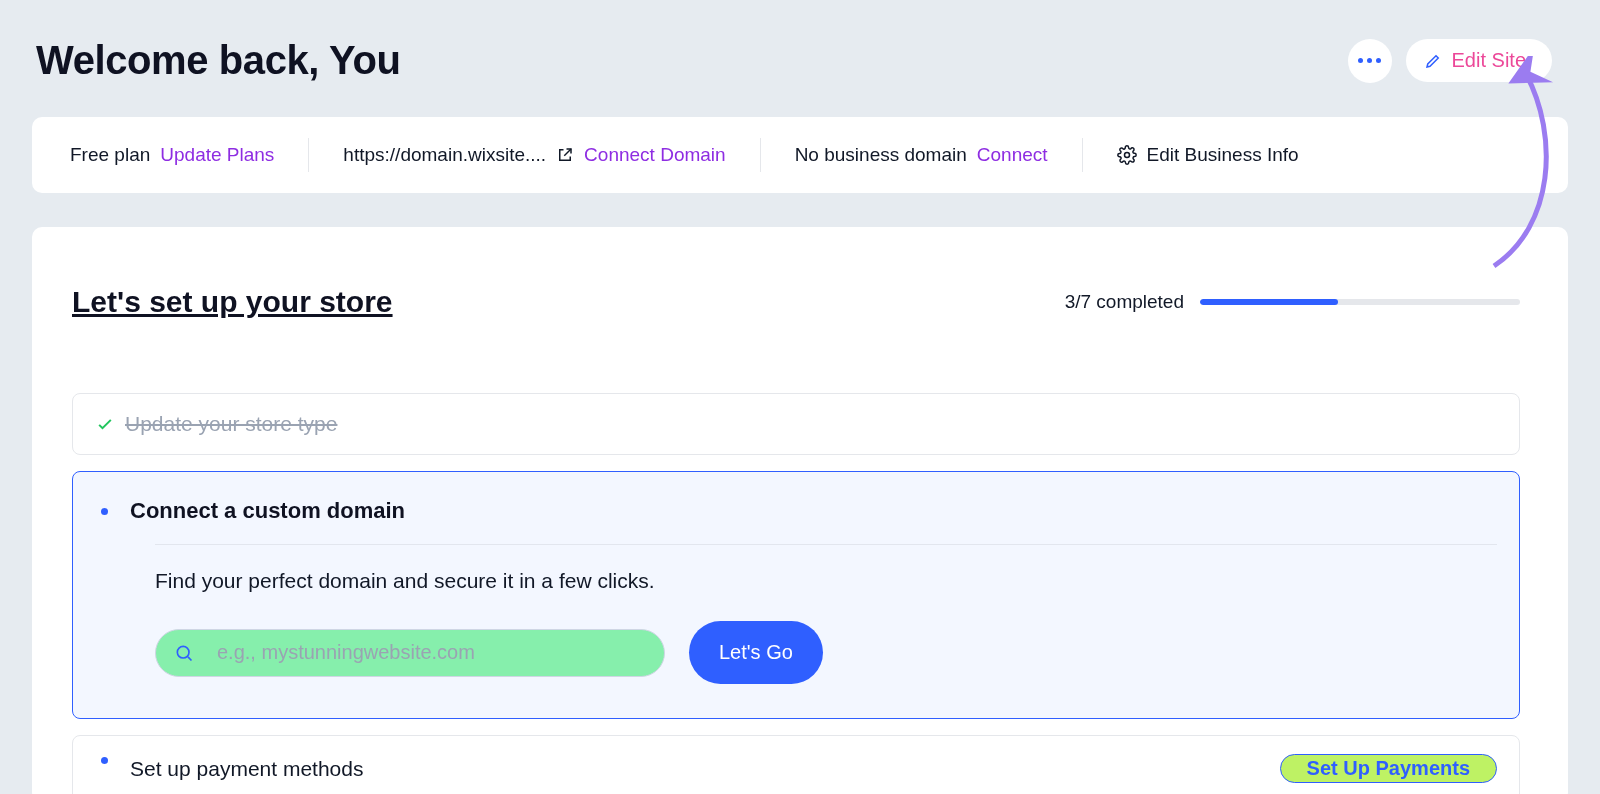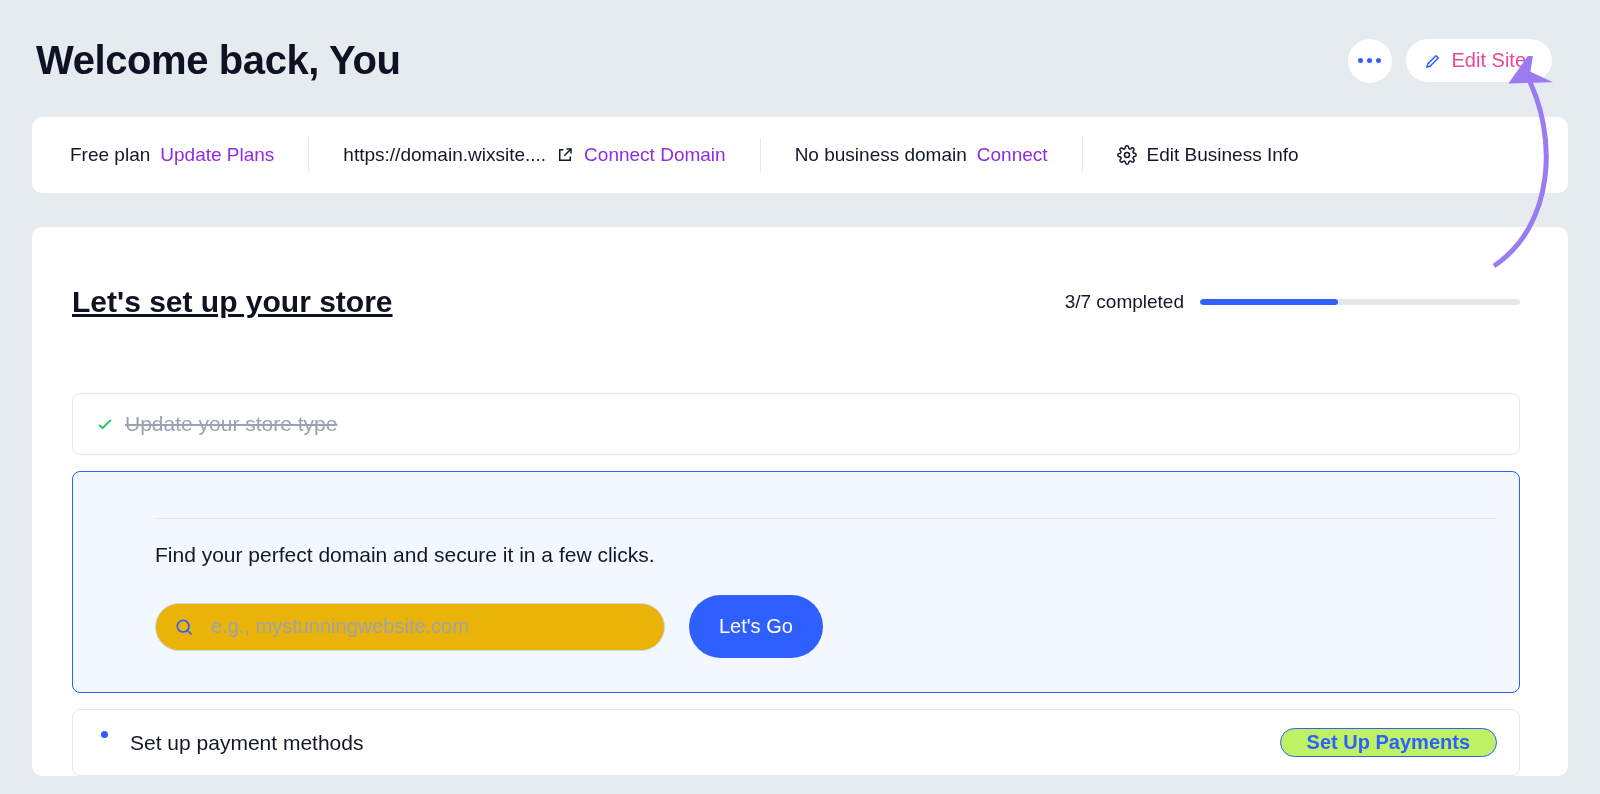--- a/index.html
+++ b/index.html
@@ -287,6 +287,10 @@
     </div>
 
     <div class="step-active">
+      <div class="step-active-head">
+        <span class="bullet-dot"></span>
+        <span class="step-active-title">Connect a custom domain</span>
+      </div>
       <div class="step-active-divider"></div>
       <div class="step-active-body">
         <div class="step-desc">Find your perfect domain and secure it in a few clicks.</div>

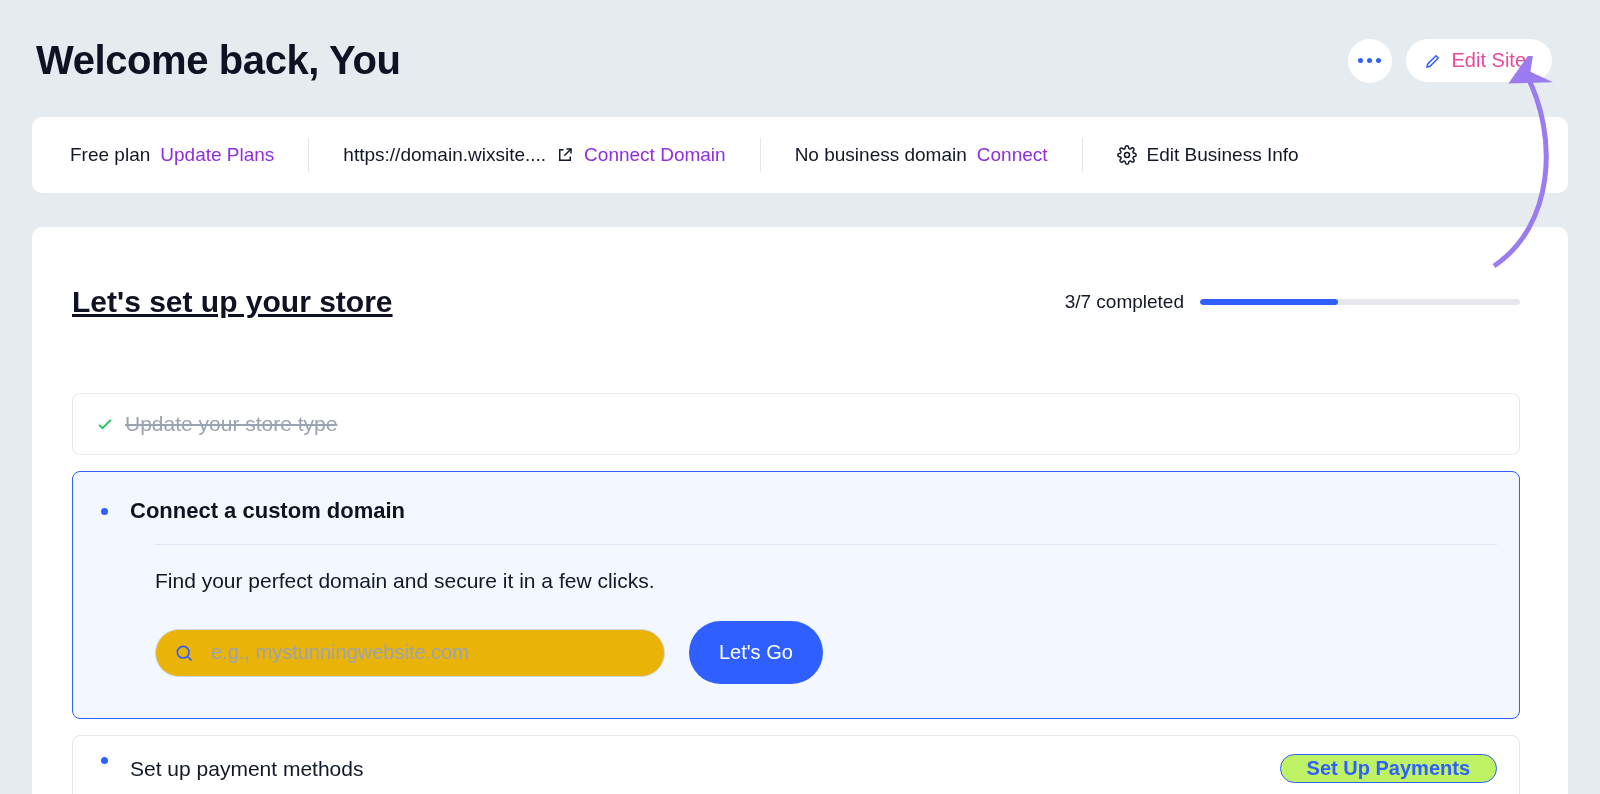--- a/index.html
+++ b/index.html
@@ -173,8 +173,8 @@
     display: flex;
     align-items: center;
     padding: 0 18px;
-    background: #eab308;
-    gap: 17px;
+    background: #86efac;
+    gap: 23px;
   }
   .search-icon { width: 20px; height: 20px; stroke: #2f5fff; fill: none; stroke-width: 2; }
   .search-input input {

